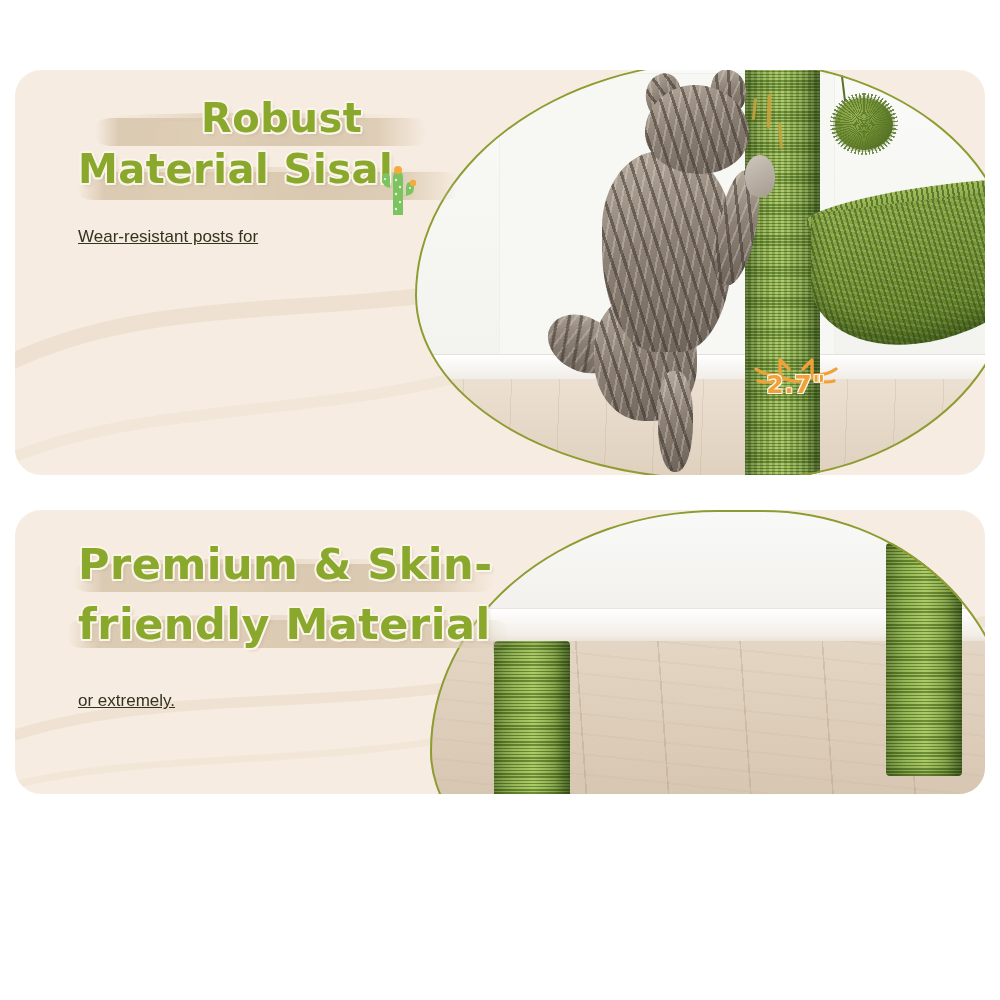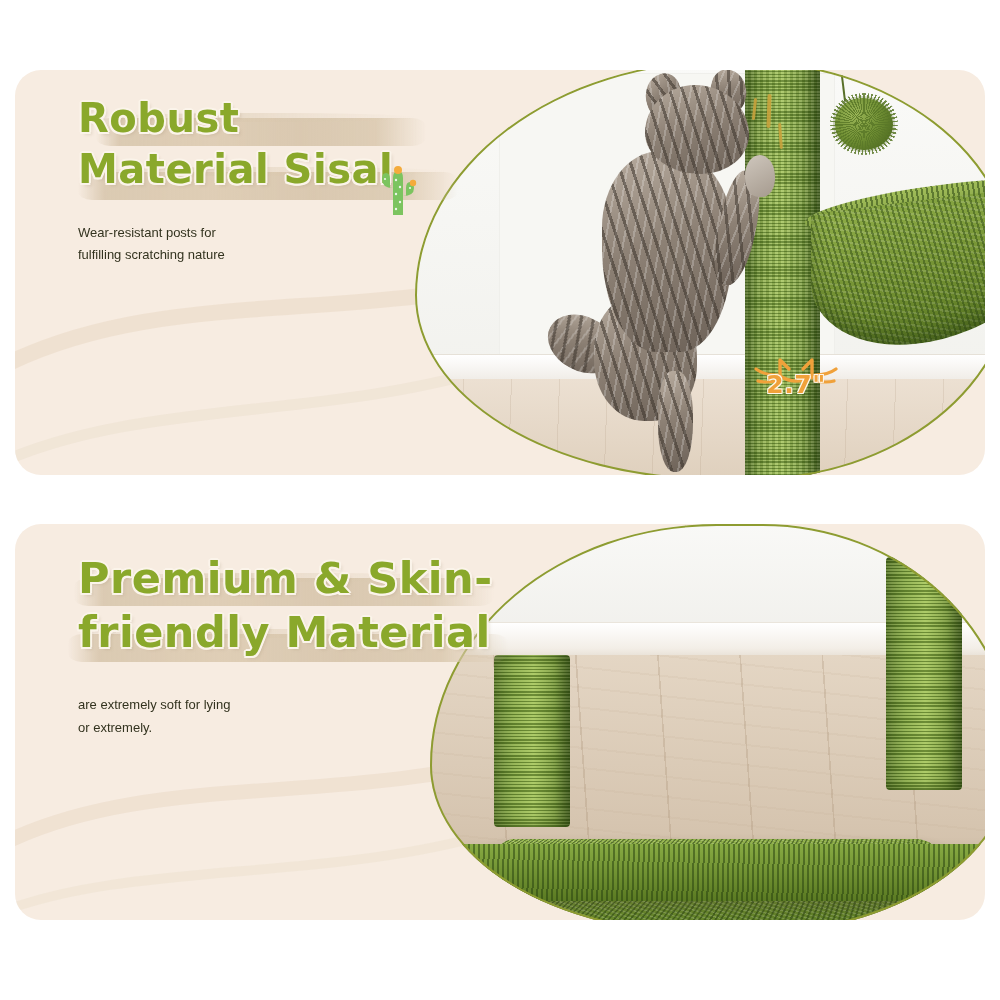--- a/index.html
+++ b/index.html
@@ -63,7 +63,7 @@
        3px 3px 3px rgba(150,130,100,.18);
   }
   #text-1 .title-line { font-size:40px; }
-  #text-1 .line-a { }
+  #text-1 .line-a { margin-left:123px; }
   #text-1 .line-b { margin-left:0px; margin-top:6px; }
   #text-2 .title-line { font-size:43px; }
   #text-2 .line-b { margin-top:6px; }

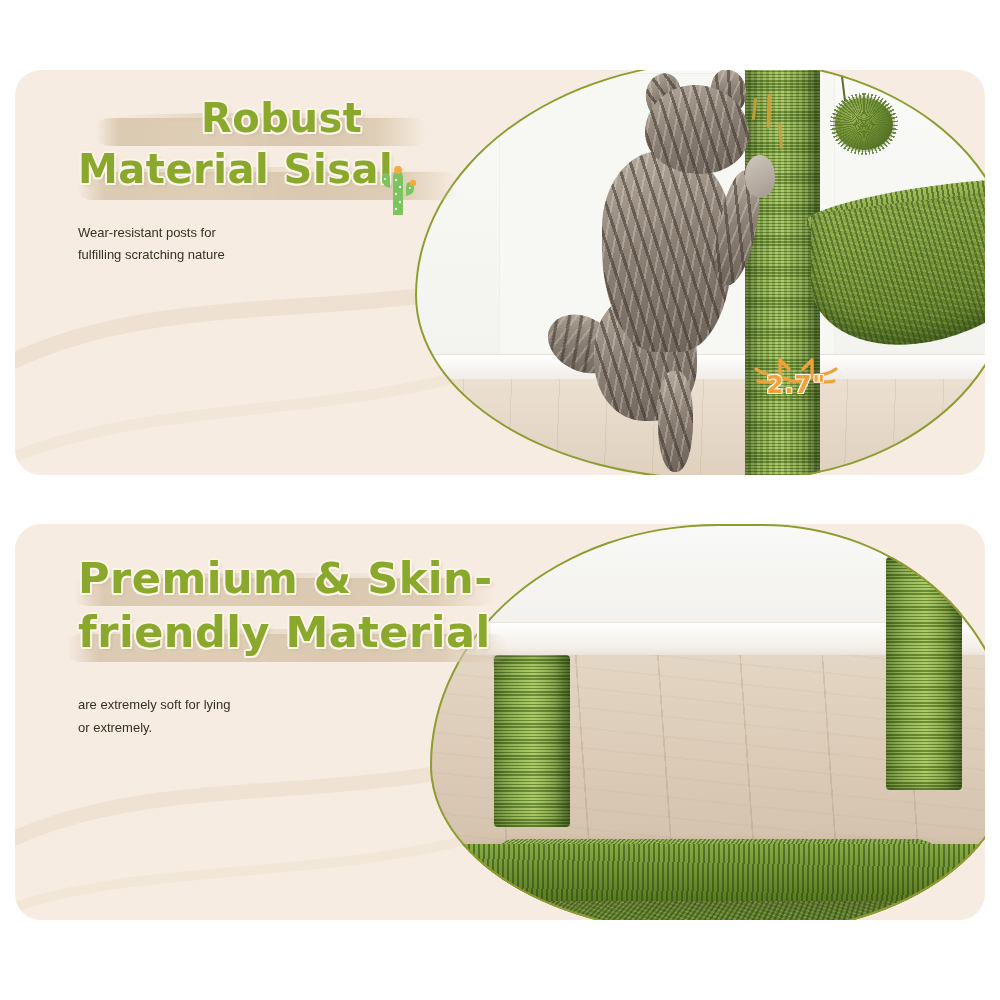--- a/index.html
+++ b/index.html
@@ -70,10 +70,11 @@
 
   .body-copy {
     margin-top:0;
-    font-size:13px;
+    font-size:17px;
     line-height:1.72;
     color:#33331f;
     font-family:"Liberation Sans", sans-serif;
+    text-decoration:underline;
   }
   #text-1 .body-copy { margin-top:30px; }
   #text-2 .body-copy { margin-top:38px; }

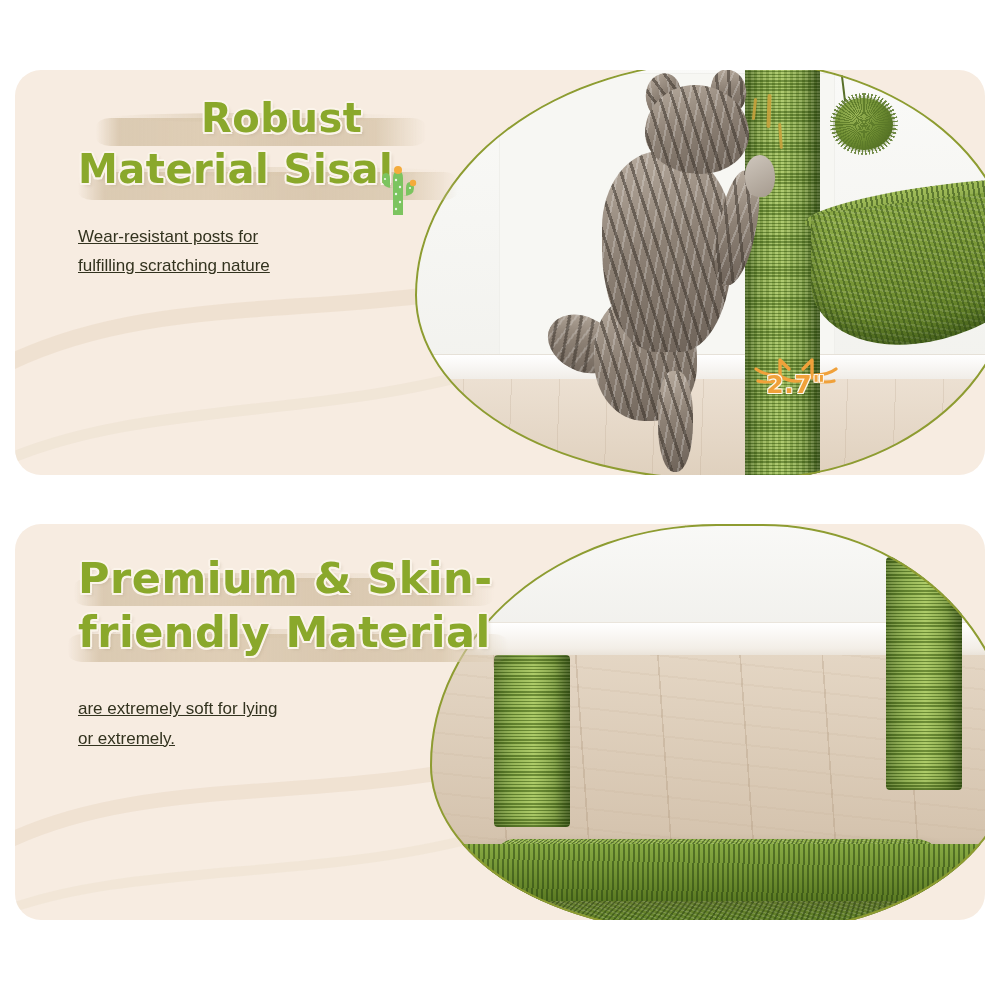--- a/index.html
+++ b/index.html
@@ -331,7 +331,6 @@
       </div>
       <div class="body-copy">
         <div>Wear-resistant posts for</div>
-        <div>fulfilling scratching nature</div>
       </div>
     </div>
   </section>

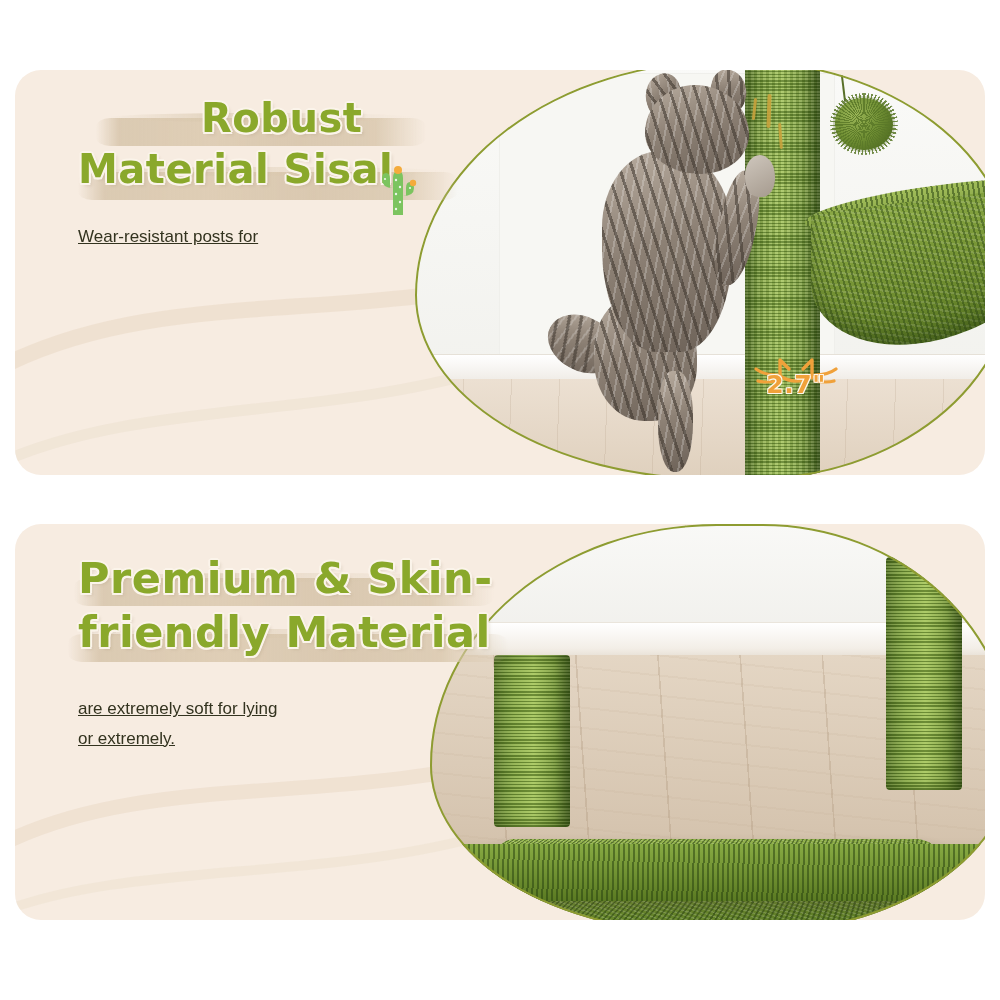--- a/index.html
+++ b/index.html
@@ -21,7 +21,7 @@
     overflow:hidden;
   }
   #panel-1 { top:70px;  height:405px; }
-  #panel-2 { top:524px; height:396px; }
+  #panel-2 { top:510px; height:284px; }
 
   
   .swoosh { position:absolute; pointer-events:none; left:0; top:0; width:100%; height:100%; }

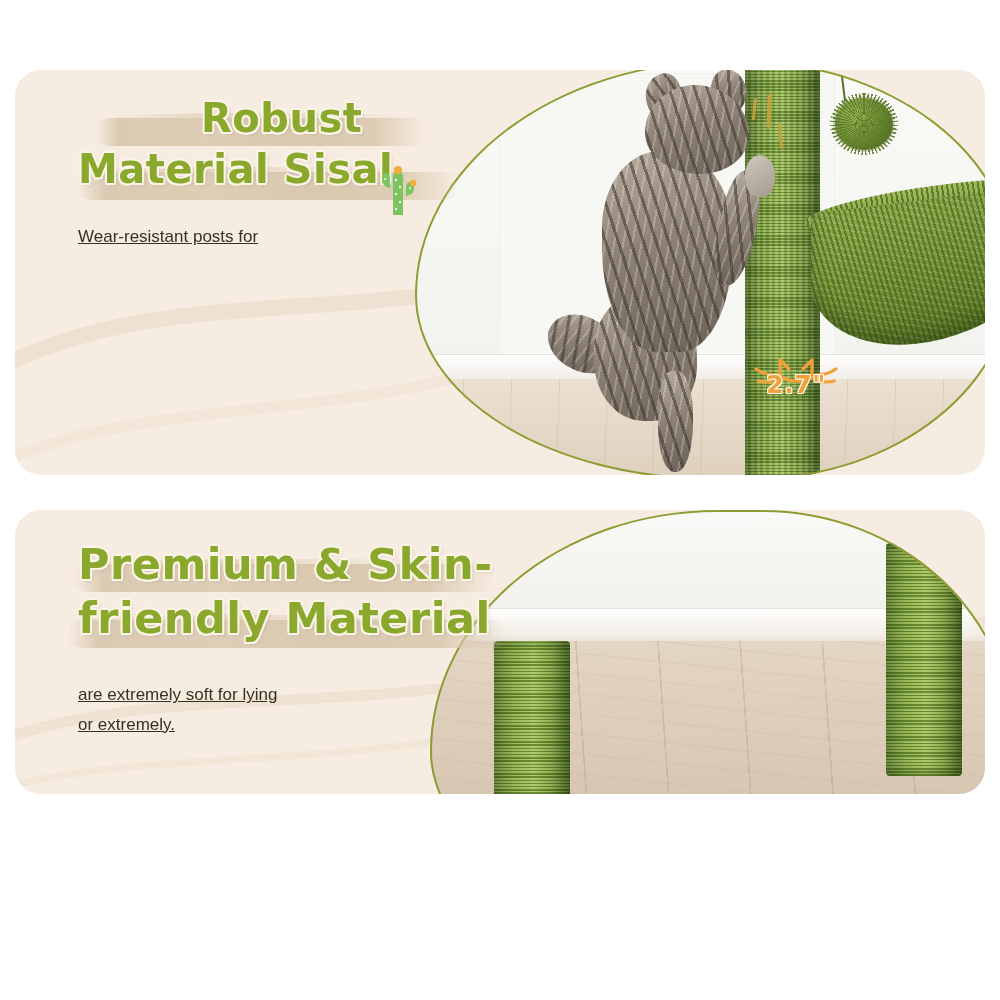--- a/index.html
+++ b/index.html
@@ -66,7 +66,7 @@
   #text-1 .line-a { margin-left:123px; }
   #text-1 .line-b { margin-left:0px; margin-top:6px; }
   #text-2 .title-line { font-size:43px; }
-  #text-2 .line-b { margin-top:6px; }
+  #text-2 .line-b { margin-top:12px; }
 
   .body-copy {
     margin-top:0;

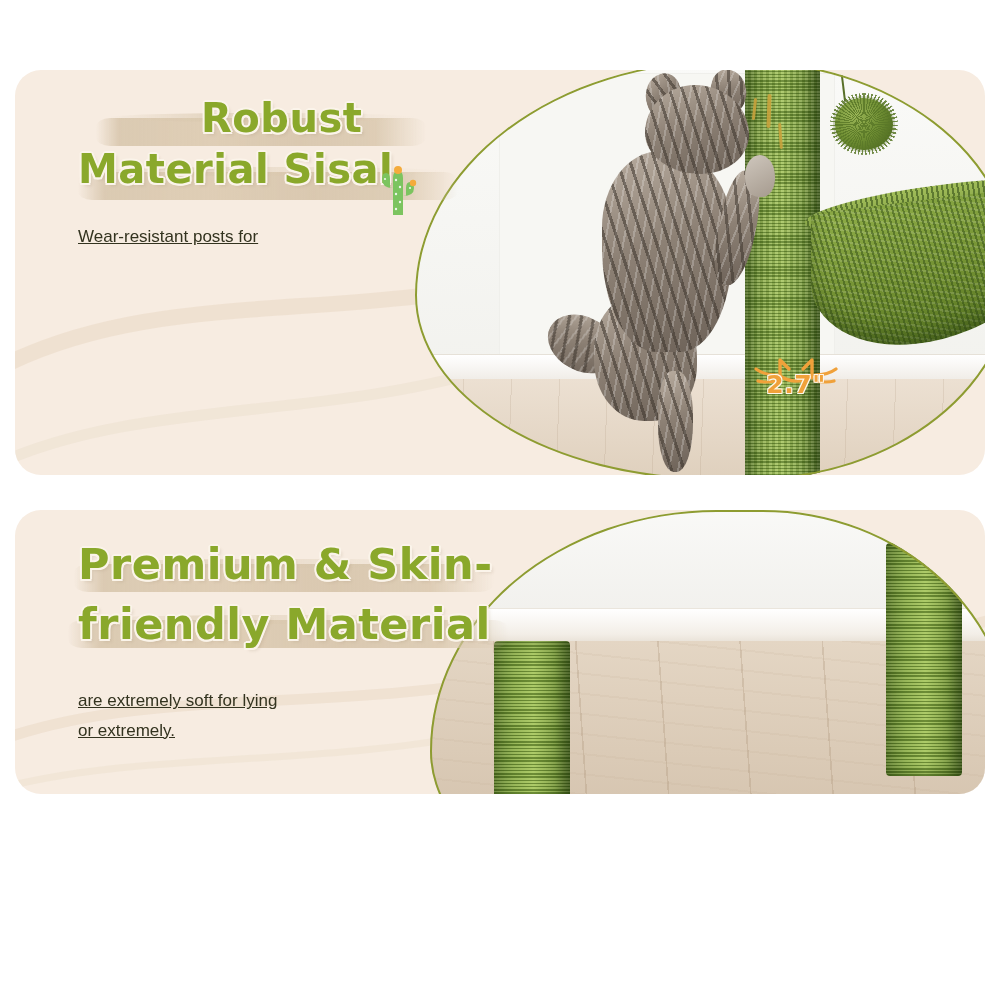--- a/index.html
+++ b/index.html
@@ -365,7 +365,6 @@
         <span class="title-line line-b">friendly Material</span>
       </div>
       <div class="body-copy">
-        <div>are extremely soft for lying</div>
         <div>or extremely.</div>
       </div>
     </div>

